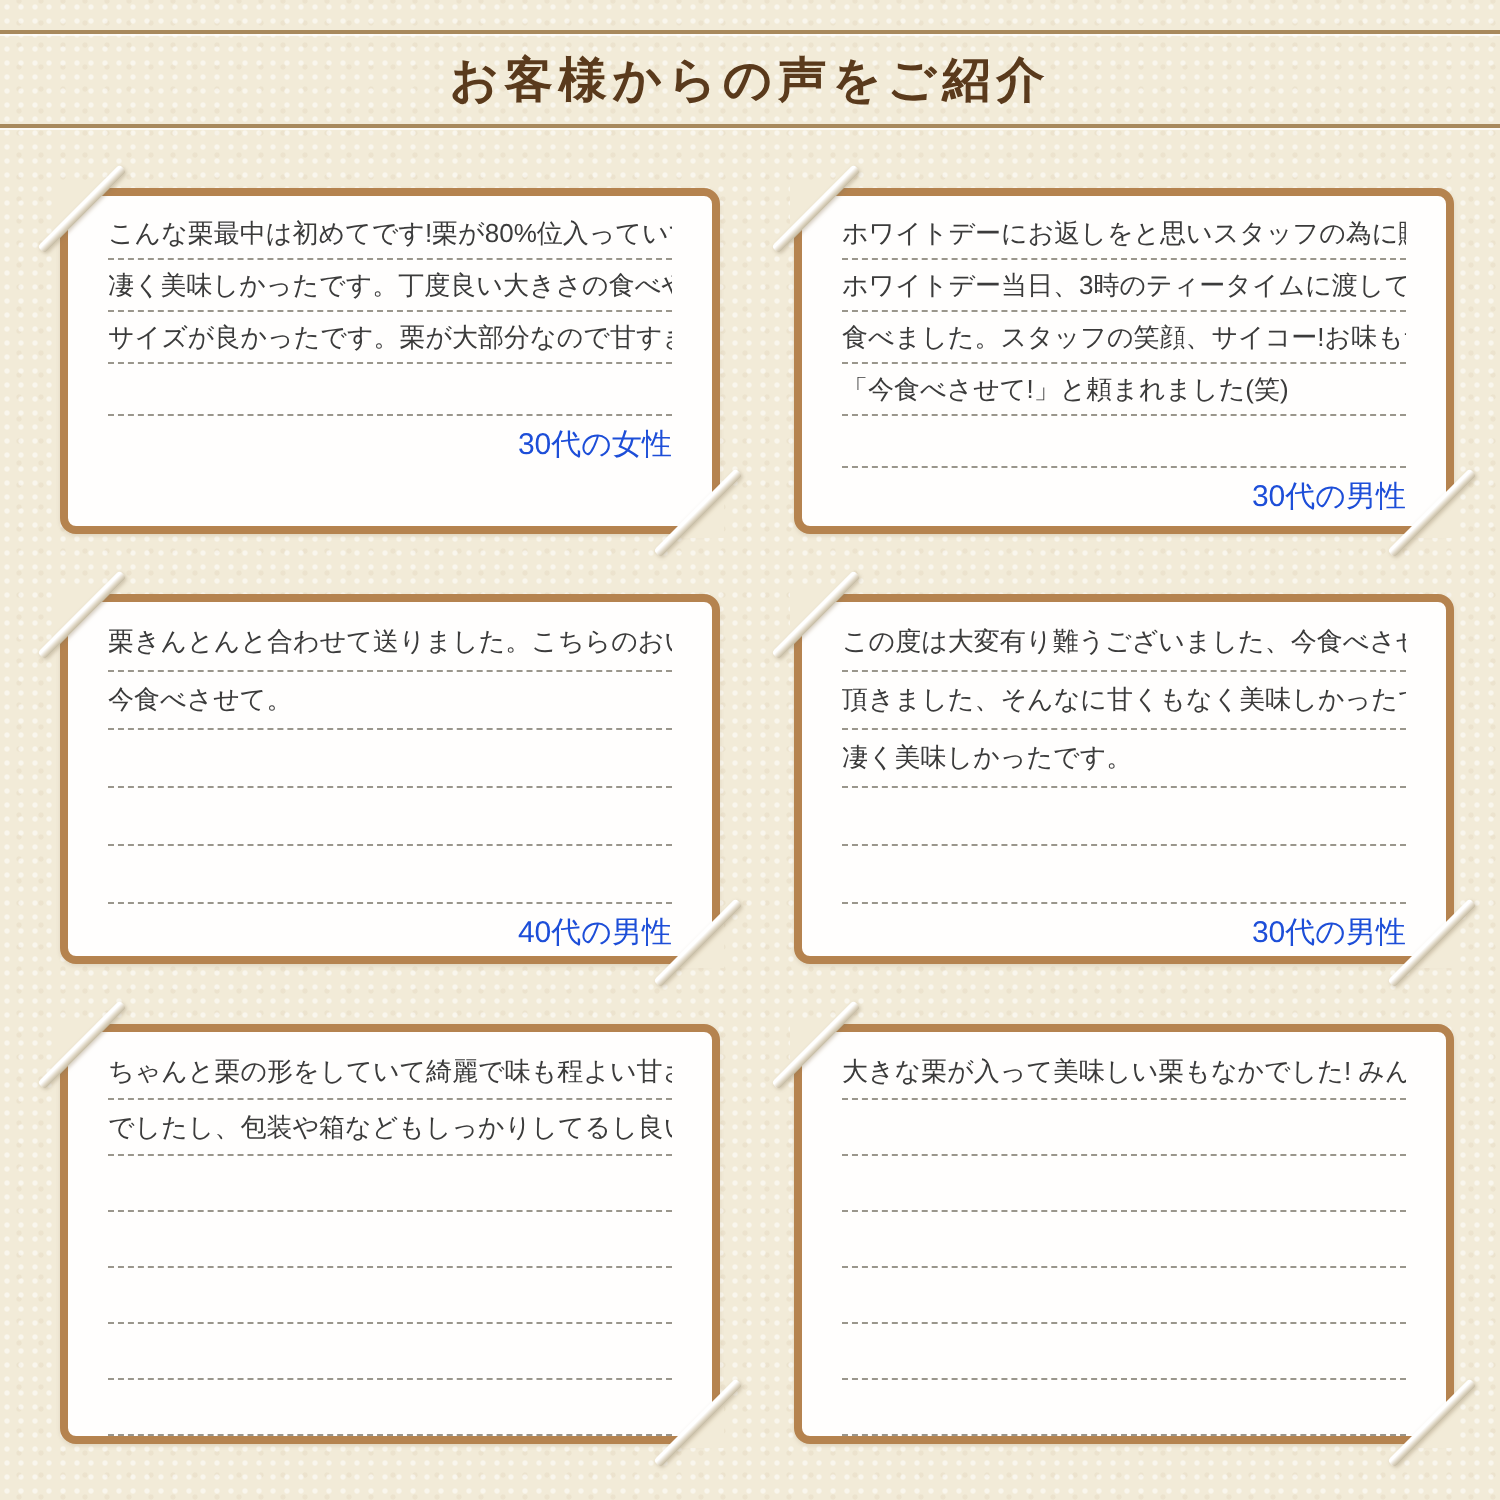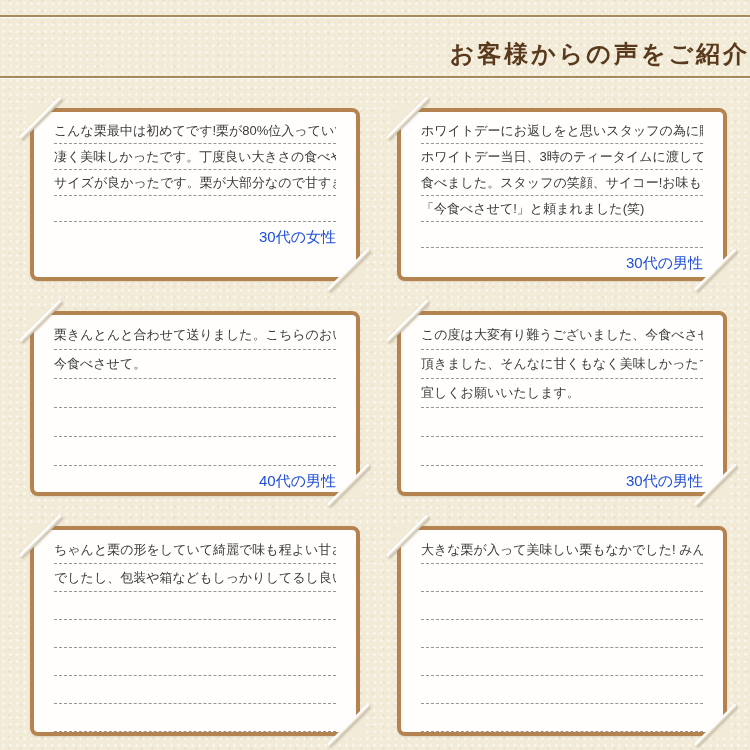--- a/index.html
+++ b/index.html
@@ -26,12 +26,12 @@
   .header{margin-top:15px;}
   .hrule{height:2px;background:var(--rule-color);box-shadow:0 1px 0 rgba(255,255,255,.75);}
   .page-title{
-    text-align:right;
+    text-align:center;
     font-size:24px;
     font-weight:bold;
     letter-spacing:3px;
     color:var(--title-color);
-    padding:21px 0 6px;
+    padding:7px 0 6px;
   }
   
   .grid{

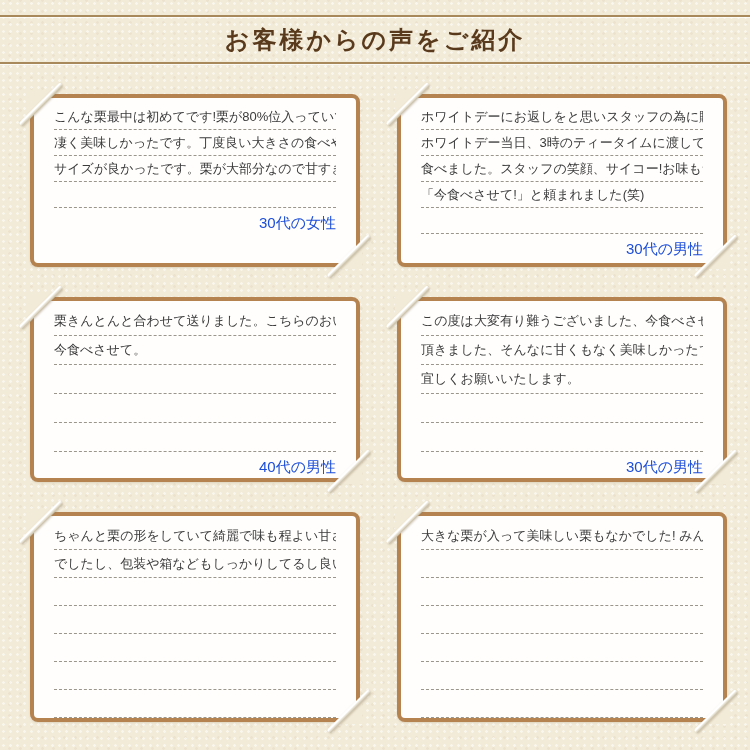--- a/index.html
+++ b/index.html
@@ -147,7 +147,7 @@
     <div class="card-inner">
         <div class="line">この度は大変有り難うございました、今食べさせて</div>
         <div class="line">頂きました、そんなに甘くもなく美味しかったです、また</div>
-        <div class="line">宜しくお願いいたします。</div>
+        <div class="line">凄く美味しかったです。</div>
         <div class="line"></div>
         <div class="line"></div>
         <div class="signature">30代の男性</div>

